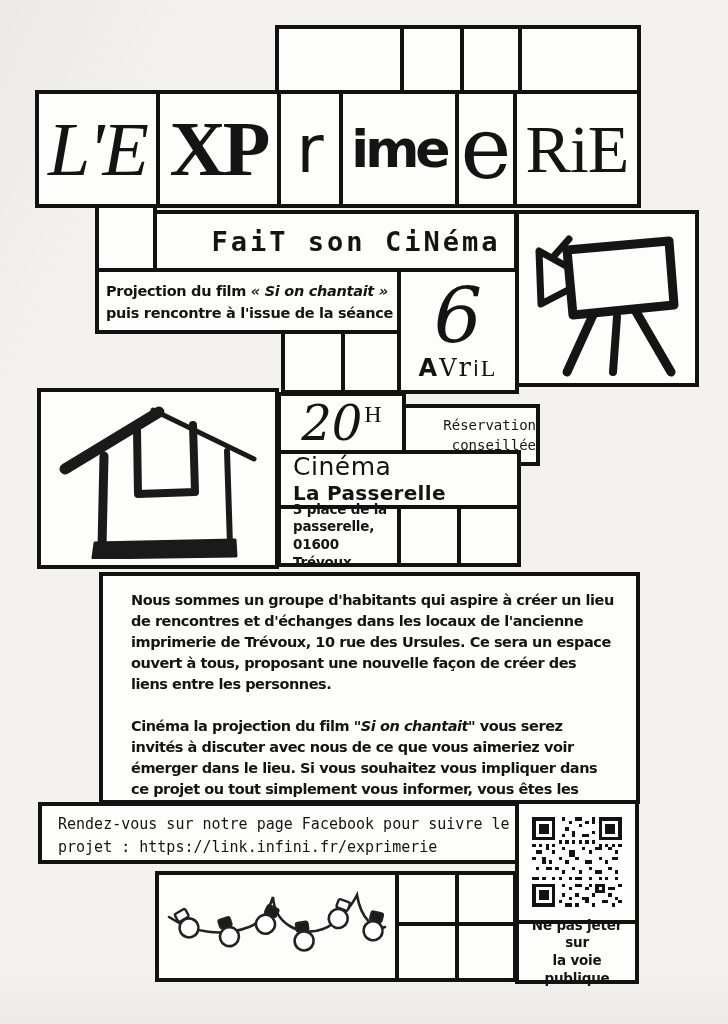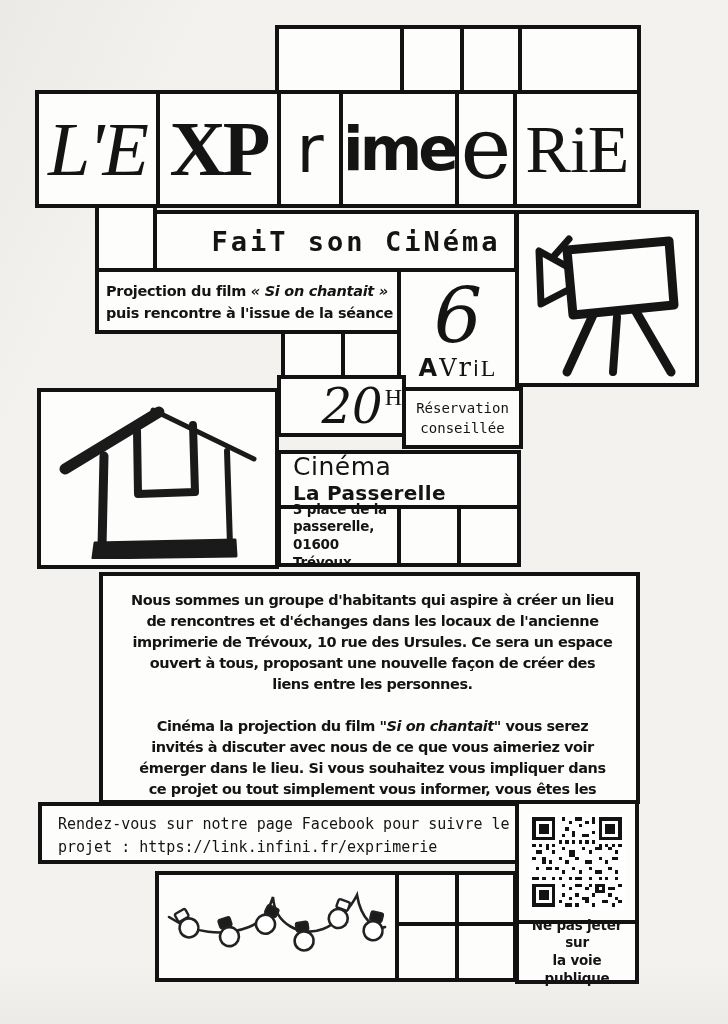--- a/index.html
+++ b/index.html
@@ -31,7 +31,7 @@
   .t-le::first-letter{font-style:normal;}
   .t-xp{font-family:"Liberation Serif",serif;font-size:78px;font-weight:600;letter-spacing:-3px;}
   .t-r{font-family:"DejaVu Sans",sans-serif;font-size:66px;font-weight:400;}
-  .t-ime{font-family:"DejaVu Sans",sans-serif;font-size:60px;font-weight:800;letter-spacing:-4px;}
+  .t-ime{font-family:"DejaVu Sans",sans-serif;font-size:52px;font-weight:800;letter-spacing:-4px;}
   .t-e{font-family:"DejaVu Serif",serif;font-size:86px;line-height:0.9;}
   .t-rie{font-family:Liberation Serif, serif;font-size:68px;letter-spacing:-1px;}
 

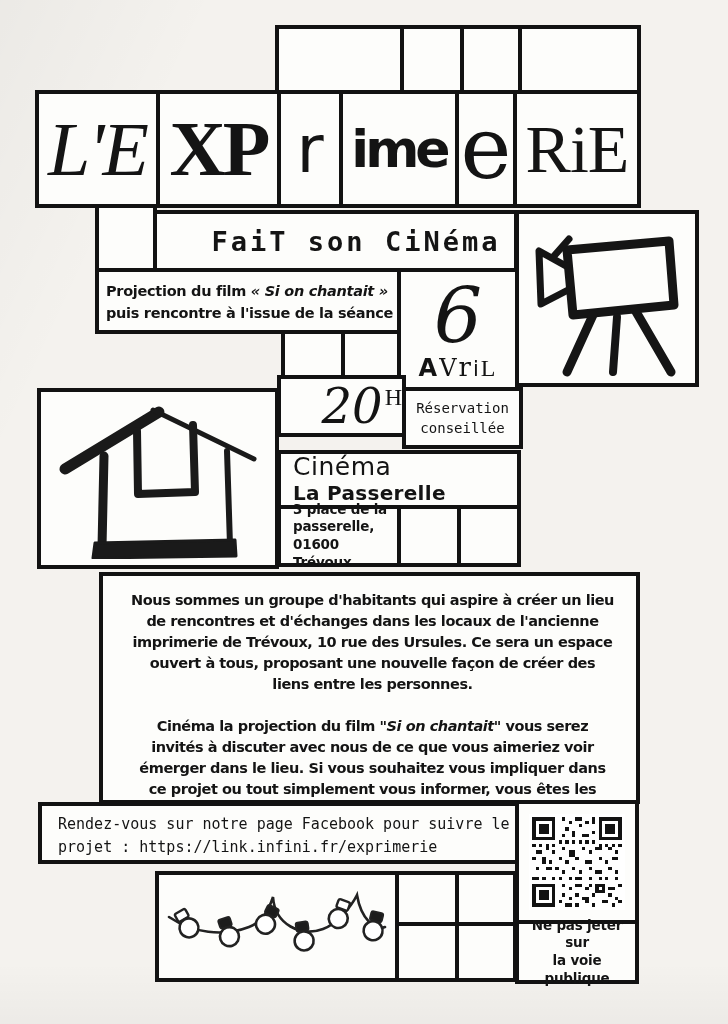--- a/index.html
+++ b/index.html
@@ -152,7 +152,7 @@
     </svg>
   </div>
 
-  <div class="box center" style="left:277px;top:375px;width:129px;height:62px;justify-content:flex-end;">
+  <div class="box center" style="left:277px;top:392px;width:129px;height:62px;">
     <div><span class="hour">20</span><span class="hour-sup">H</span></div>
   </div>
 

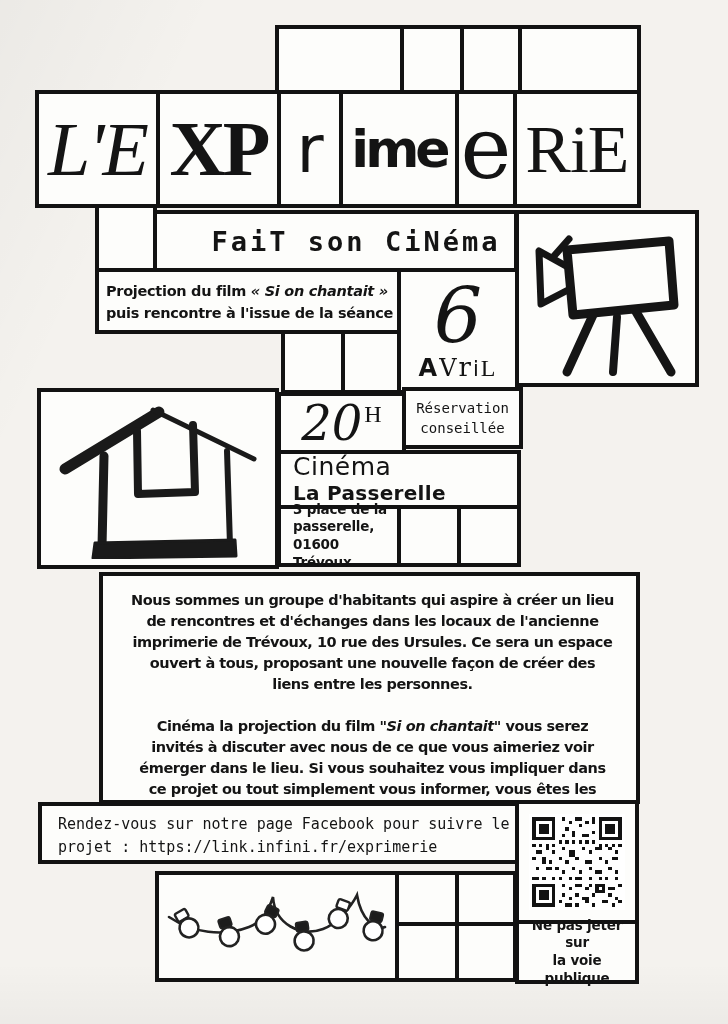--- a/index.html
+++ b/index.html
@@ -156,7 +156,7 @@
     <div><span class="hour">20</span><span class="hour-sup">H</span></div>
   </div>
 
-  <div class="box center col" style="left:402px;top:387px;width:121px;height:62px;">
+  <div class="box center col" style="left:402px;top:404px;width:138px;height:62px;align-items:flex-end;">
     <div class="mono-small">Réservation</div>
     <div class="mono-small">conseillée</div>
   </div>

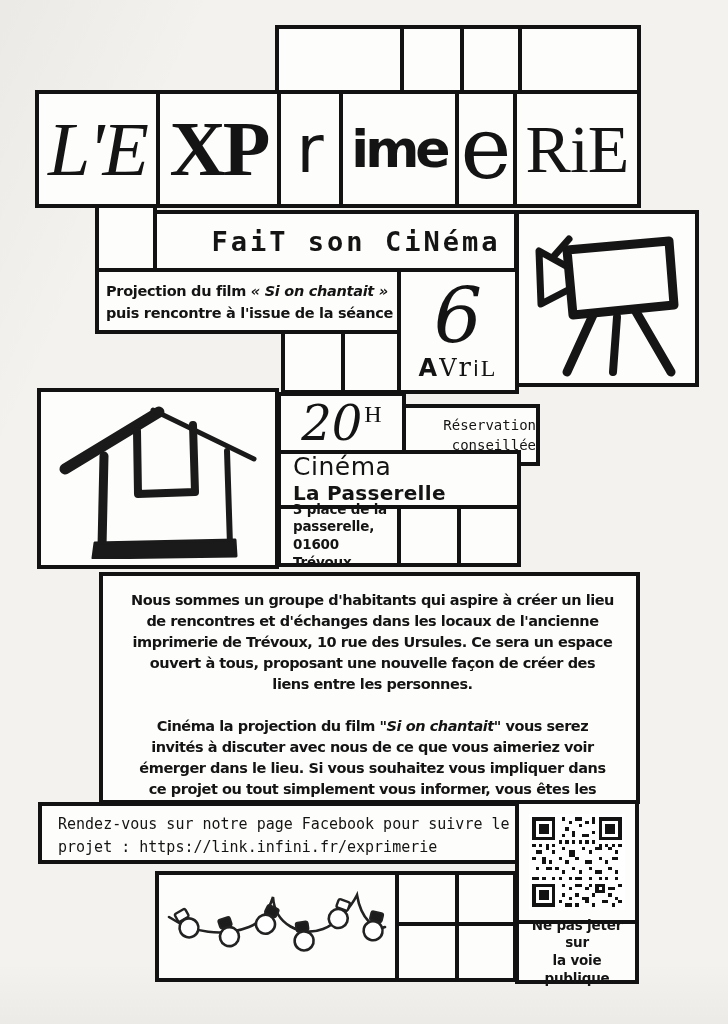--- a/index.html
+++ b/index.html
@@ -174,7 +174,7 @@
   <div class="box" style="left:397px;top:505px;width:64px;height:62px;"></div>
   <div class="box" style="left:457px;top:505px;width:64px;height:62px;"></div>
 
-  <div class="box about" style="left:99px;top:572px;width:541px;height:232px;overflow:hidden;text-align:center;">
+  <div class="box about" style="left:99px;top:572px;width:541px;height:232px;overflow:hidden;">
     <p>Nous sommes un groupe d'habitants qui aspire à créer un lieu de rencontres et d'échanges dans les locaux de l'ancienne imprimerie de Trévoux, 10 rue des Ursules. Ce sera un espace ouvert à tous, proposant une nouvelle façon de créer des liens entre les personnes.</p>
     <p><span>Cinéma la projection du film </span><span class="film-inline">"Si on chantait"</span><span> vous serez invités à discuter avec nous de ce que vous aimeriez voir émerger dans le lieu. Si vous souhaitez vous impliquer dans ce projet ou tout simplement vous informer, vous êtes les bienvenus !</span></p>
   </div>

